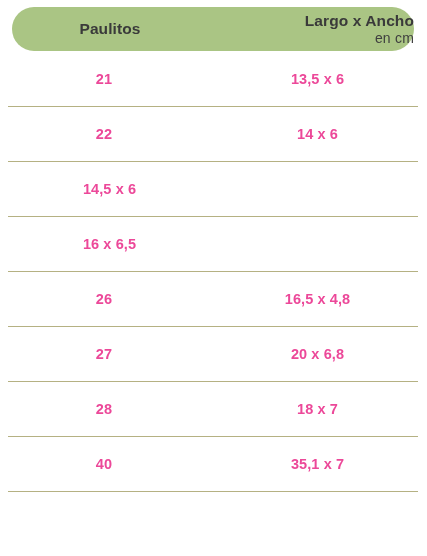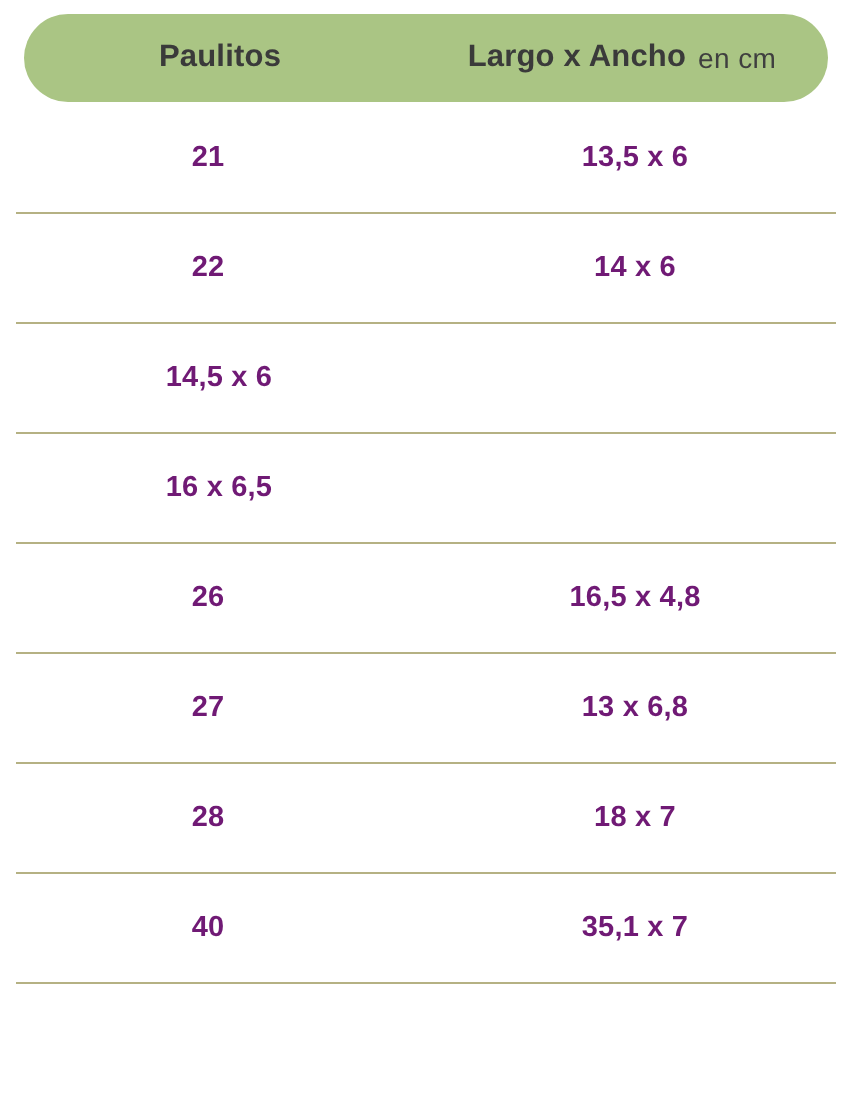--- a/index.html
+++ b/index.html
@@ -36,7 +36,7 @@
   }
   .header-cell {
     display: flex;
-    align-items: center;
+    align-items: flex-end;
     justify-content: center;
     color: #3a3a3a;
     font-size: 15.5px;

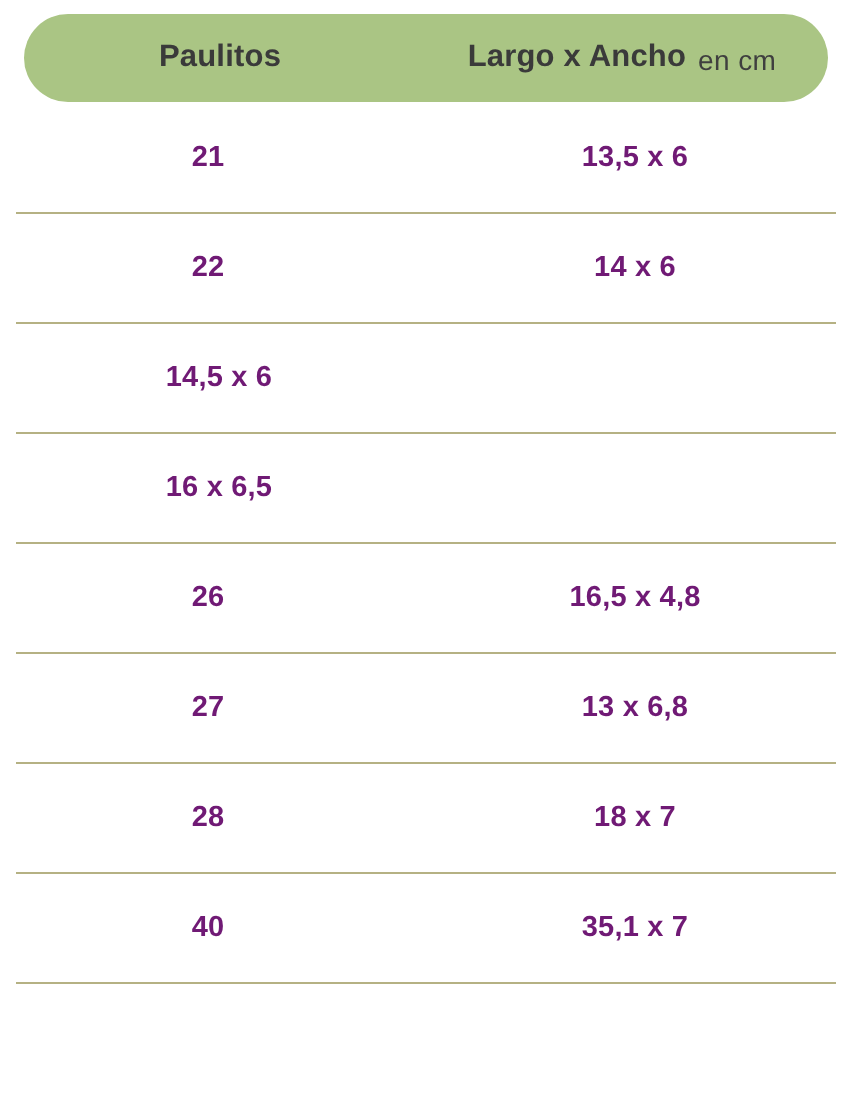--- a/index.html
+++ b/index.html
@@ -51,6 +51,7 @@
   .header-cell.col-b {
     
     width: 206px;
+    flex-direction: column;
   }
   .header-sub {
     font-size: 14px;

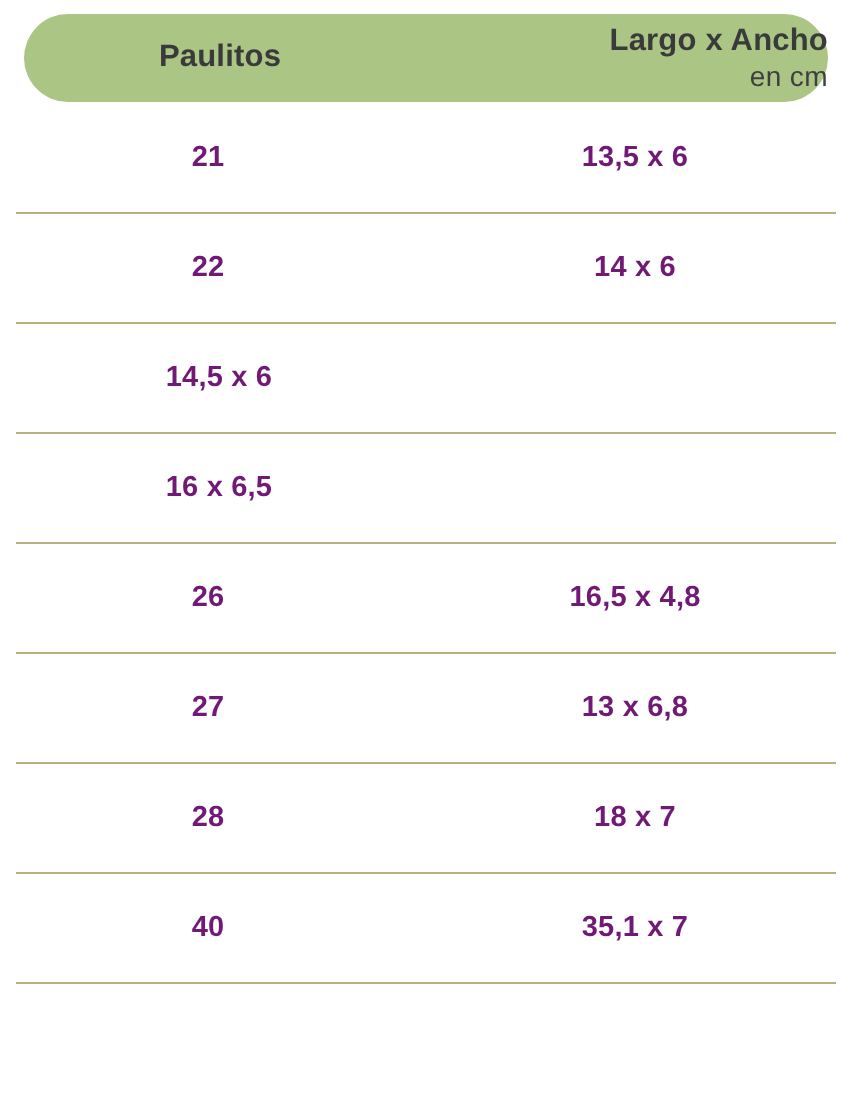--- a/index.html
+++ b/index.html
@@ -92,7 +92,7 @@
     display: flex;
     align-items: center;
     justify-content: center;
-    color: #701a75;
+    color: #ec4899;
     font-size: 14.5px;
     font-weight: bold;
     letter-spacing: 0.1px;

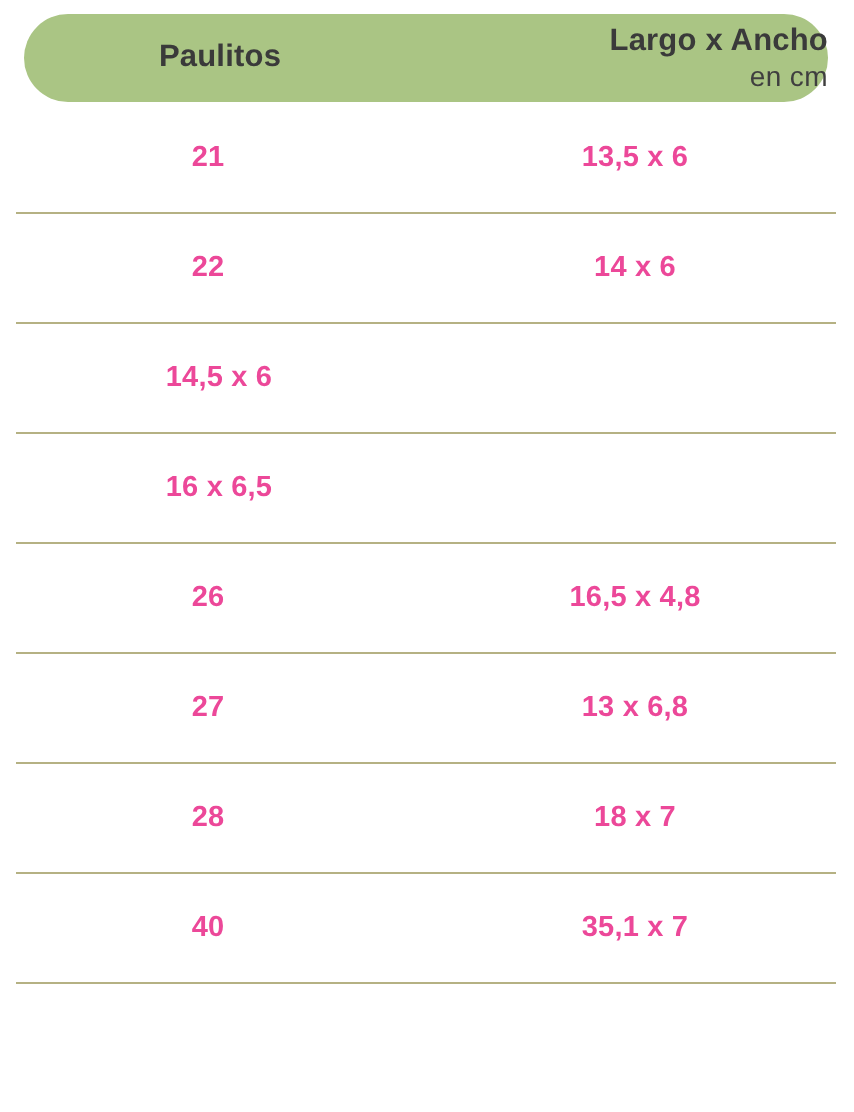--- a/index.html
+++ b/index.html
@@ -144,7 +144,7 @@
 
     <div class="table-row">
       <div class="cell col-a">27</div>
-      <div class="cell col-b">13 x 6,8</div>
+      <div class="cell col-b">20 x 6,8</div>
     </div>
 
     <div class="table-row">

